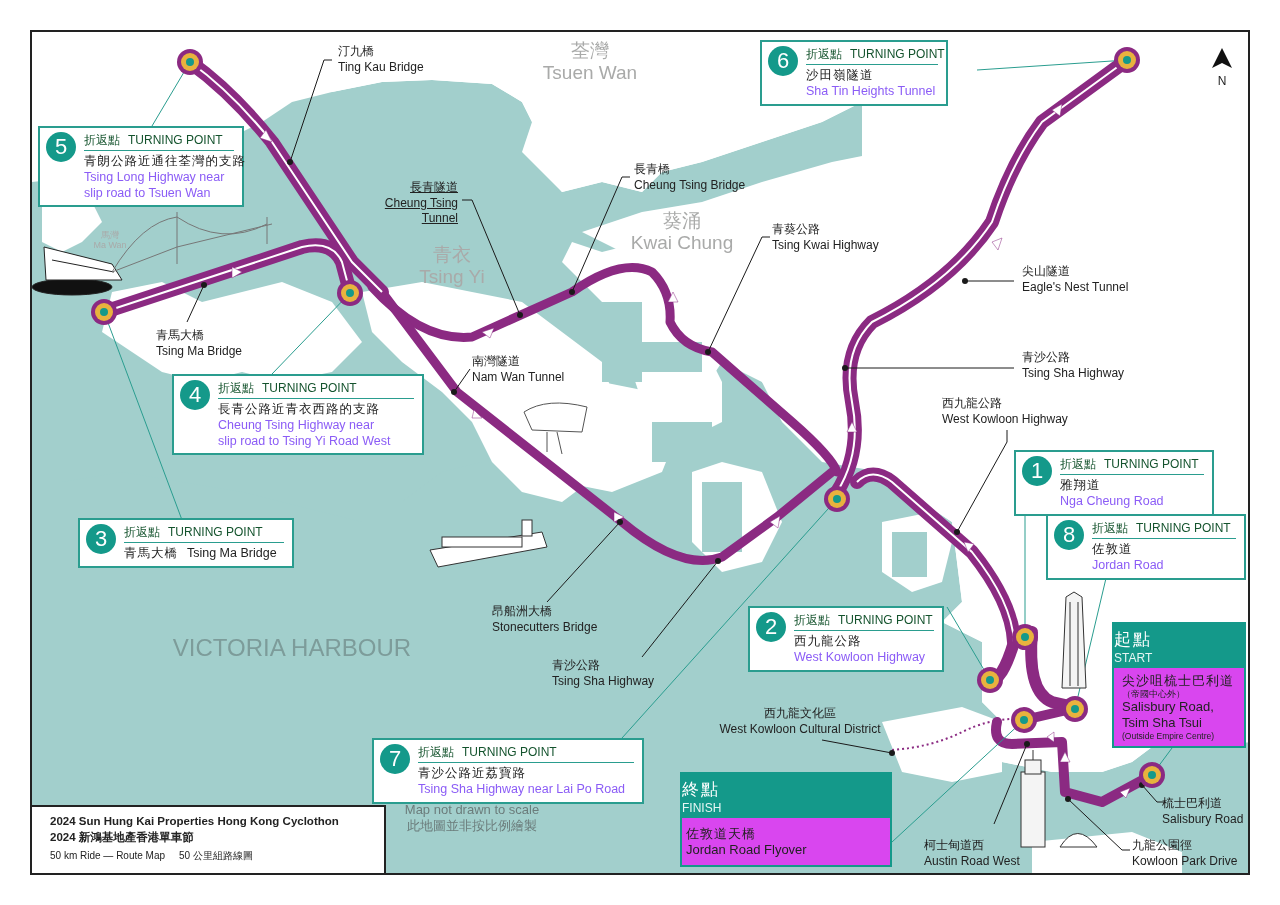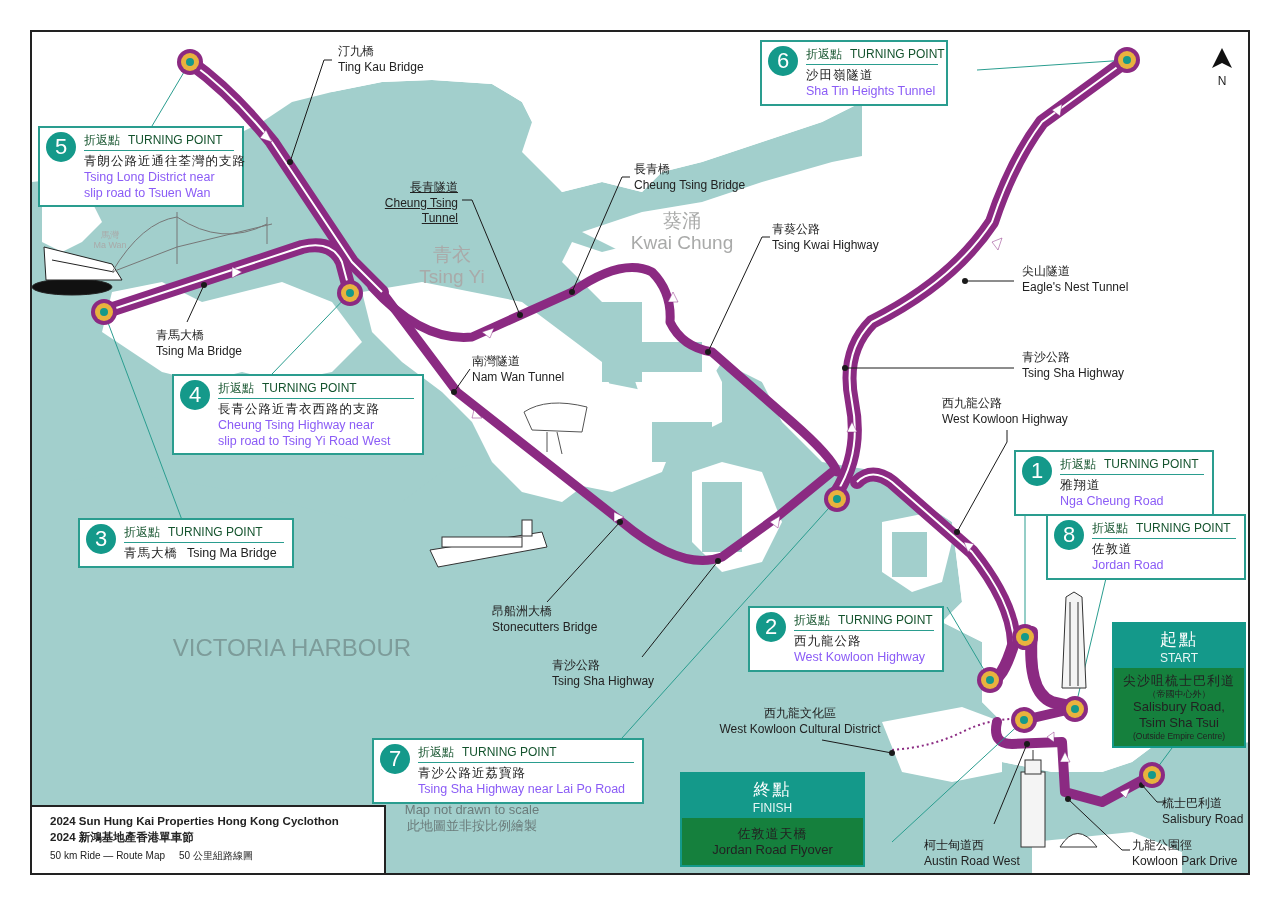--- a/index.html
+++ b/index.html
@@ -263,6 +263,10 @@
     </g>
   </svg>
 
+  <div class="area-label" style="left:498px;top:8px;width:120px;">
+    <div class="zh">荃灣</div>
+    <div class="en">Tsuen Wan</div>
+  </div>
   <div class="area-label" style="left:370px;top:212px;width:100px;">
     <div class="zh">青衣</div>
     <div class="en">Tsing Yi</div>

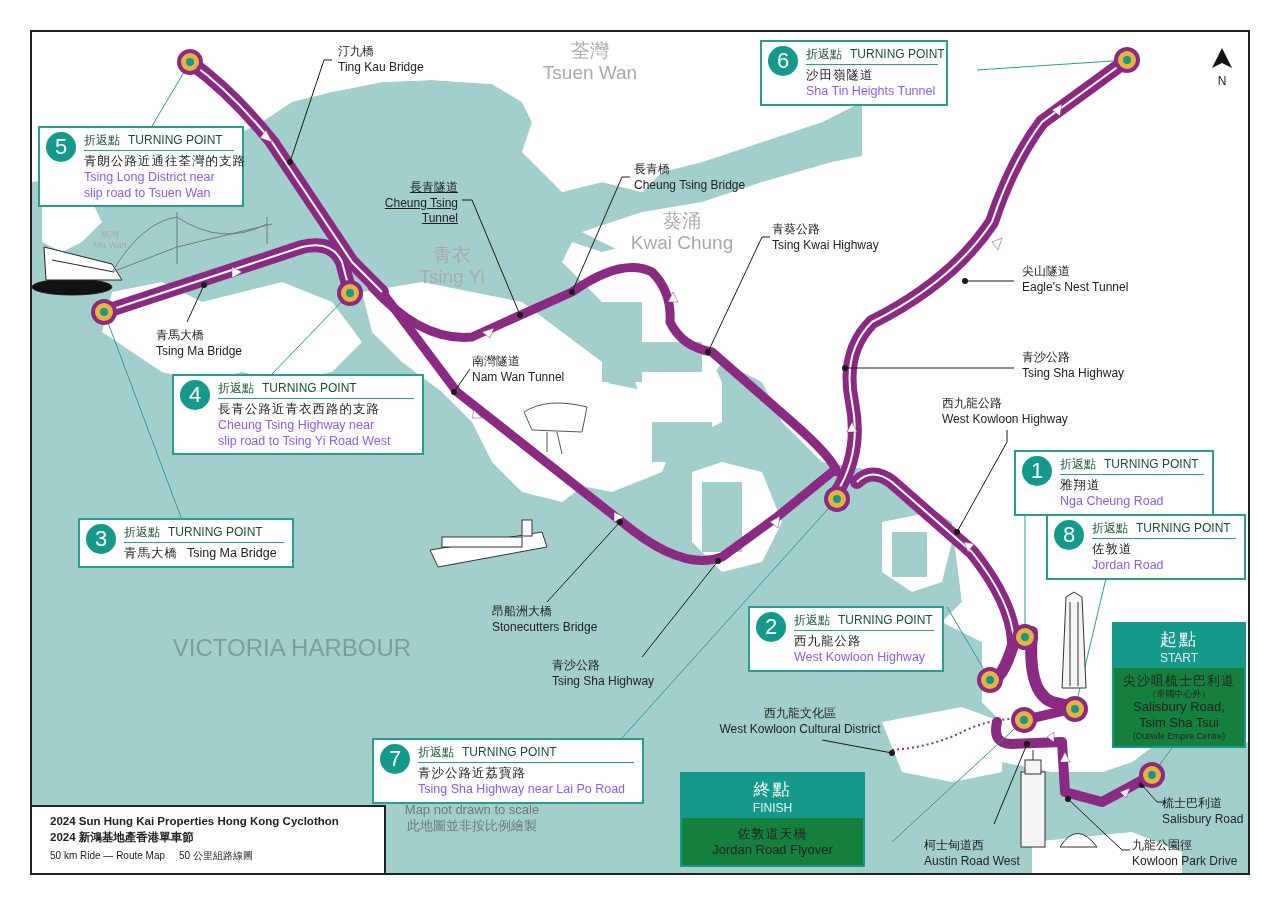--- a/index.html
+++ b/index.html
@@ -348,7 +348,7 @@
     <div class="num">5</div>
     <div class="head"><span class="zh">折返點</span><span>TURNING POINT</span></div>
     <div class="zh-name">青朗公路近通往荃灣的支路</div>
-    <div class="en-name">Tsing Long District near</div>
+    <div class="en-name">Tsing Long Highway near</div>
     <div class="en-name">slip road to Tsuen Wan</div>
   </div>
   <div class="tp-box" style="left:728px;top:8px;width:188px;">

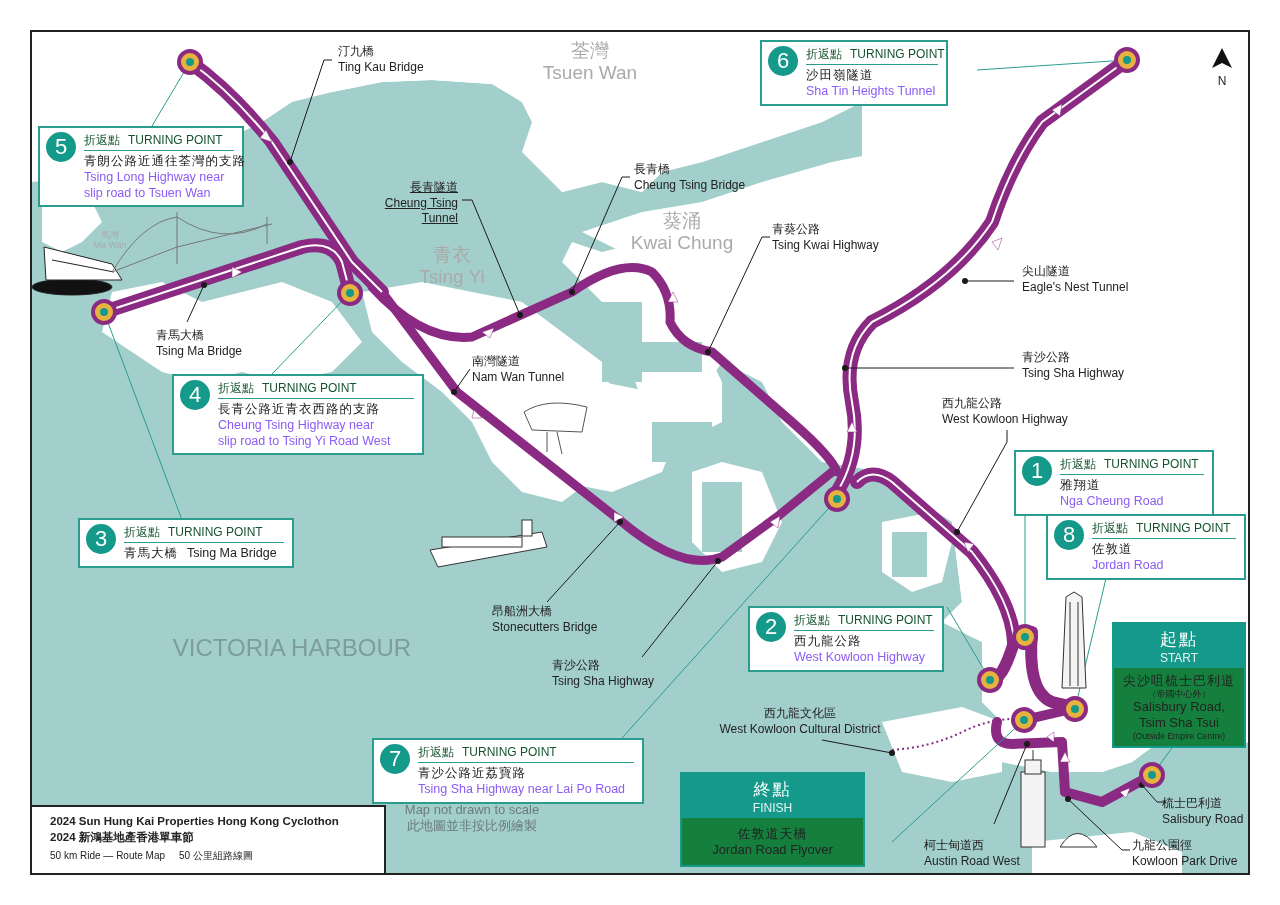--- a/index.html
+++ b/index.html
@@ -26,7 +26,7 @@
   .tp-box .zh-name { font-size: 12.5px; color: #222; letter-spacing: 1px; white-space: nowrap; }
   .tp-box .en-name { font-size: 12.5px; color: #8b5cf6; line-height: 1.25; white-space: nowrap; }
 
-  .se-box { position: absolute; border: 2px solid #14998a; background: #15803d; text-align: center; }
+  .se-box { position: absolute; border: 2px solid #14998a; background: #d946ef; }
   .se-box .se-head { background: #14998a; color: #fff; padding: 4px 0 3px; }
   .se-box .se-head .zh { font-size: 17px; display: block; letter-spacing: 2px; }
   .se-box .se-head .en { font-size: 12px; display: block; color: #e6f6f4; }

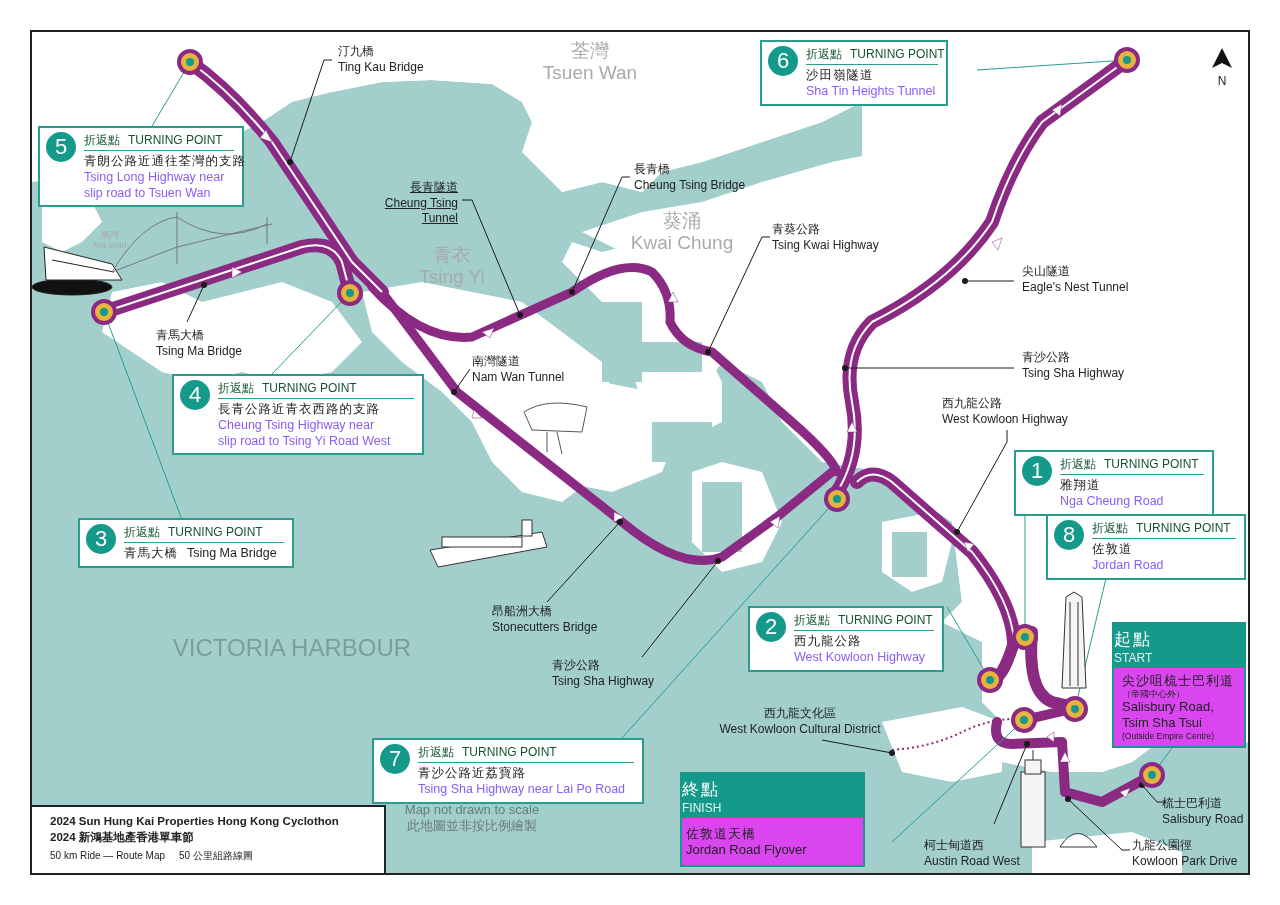--- a/index.html
+++ b/index.html
@@ -408,7 +408,7 @@
     </div>
   </div>
 
-  <div class="se-box" style="left:648px;top:740px;width:185px;">
+  <div class="se-box" style="left:648px;top:740px;width:212px;">
     <div class="se-head">
       <span class="zh">終點</span>
       <span class="en">FINISH</span>

